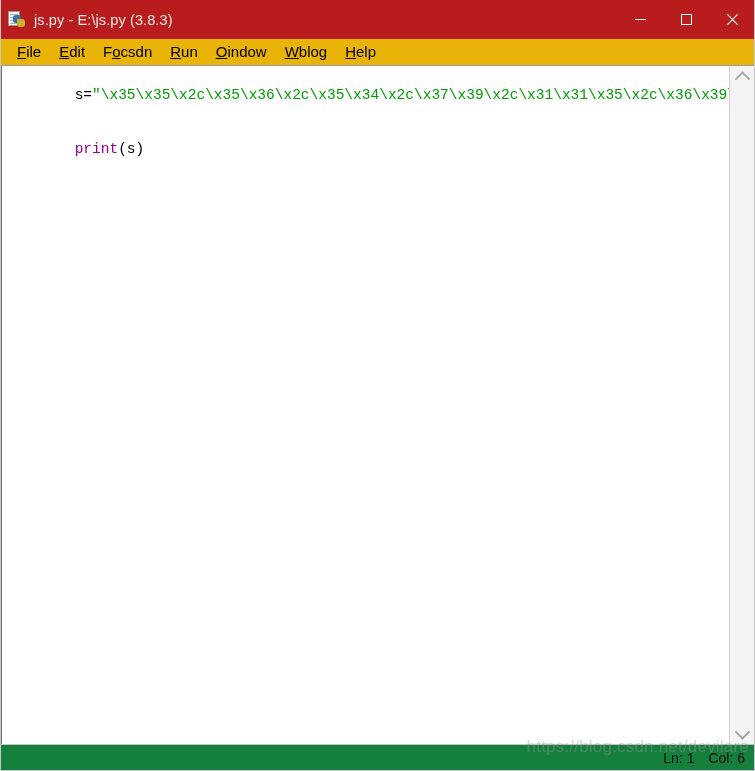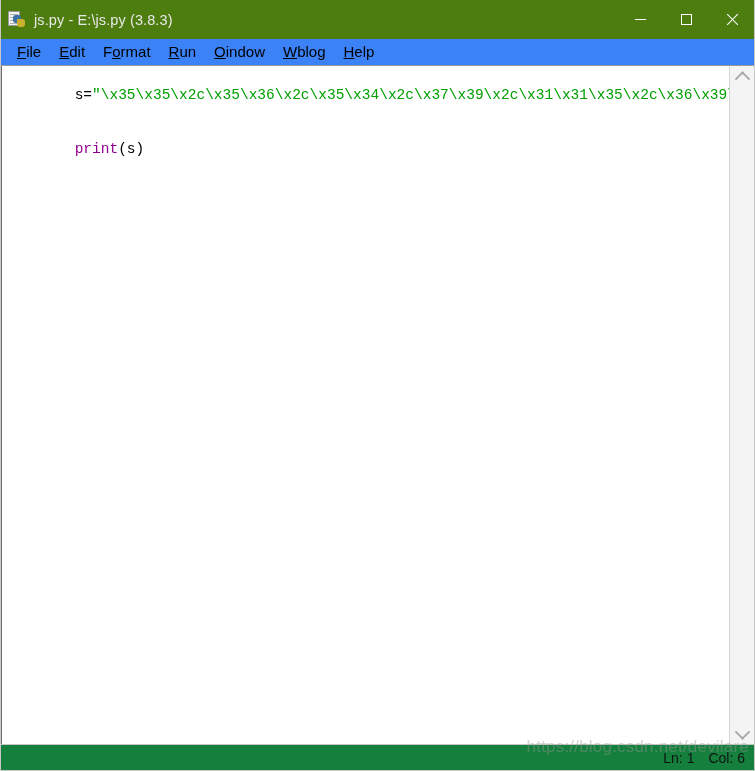--- a/index.html
+++ b/index.html
@@ -27,7 +27,7 @@
   
   #titlebar {
     height: 39px;
-    background: #4d7c0f;
+    background: #b91c1c;
     display: flex;
     align-items: center;
     flex: 0 0 auto;

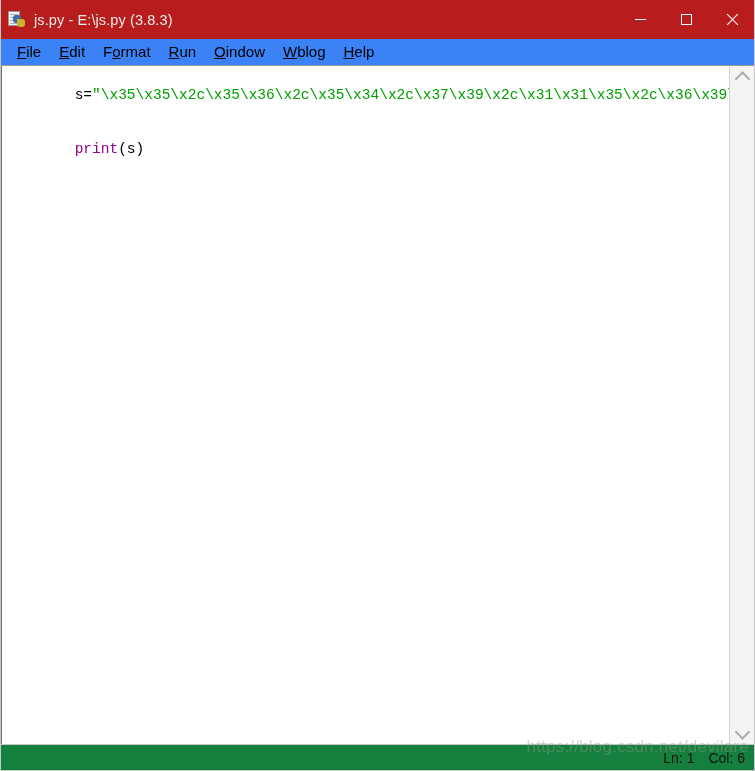--- a/index.html
+++ b/index.html
@@ -130,7 +130,7 @@
   
   #menubar {
     height: 27px;
-    background: #3b82f6;
+    background: #eab308;
     border-bottom: 1px solid #9a9a9a;
     display: flex;
     align-items: center;

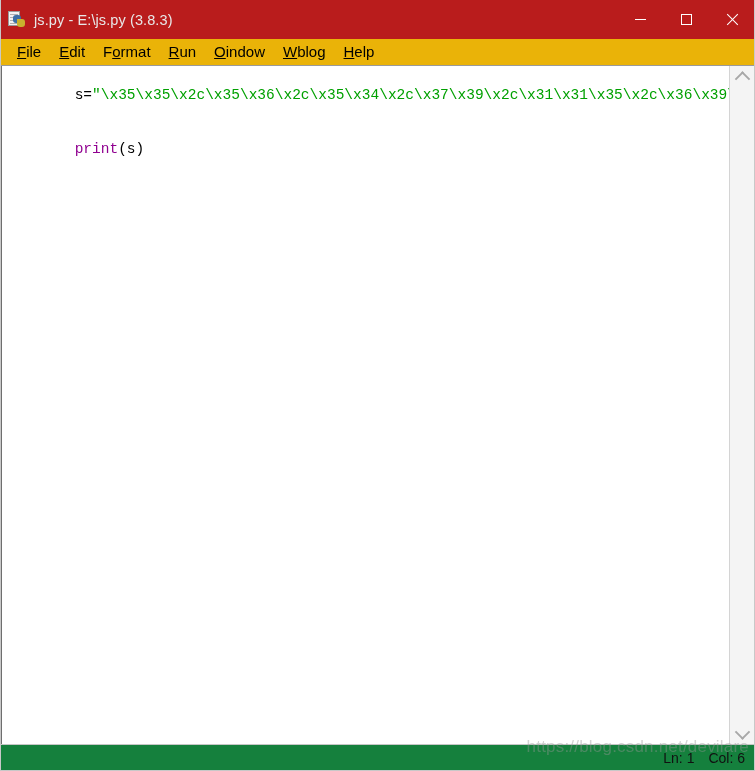--- a/index.html
+++ b/index.html
@@ -281,7 +281,7 @@
   <div id="menubar">
     <div class="menu-item"><span class="mn">F</span><span>ile</span></div>
     <div class="menu-item"><span class="mn">E</span><span>dit</span></div>
-    <div class="menu-item"><span>F</span><span class="mn">o</span><span>rmat</span></div>
+    <div class="menu-item"><span>F</span><span class="mn">o</span><span>csdn</span></div>
     <div class="menu-item"><span class="mn">R</span><span>un</span></div>
     <div class="menu-item"><span class="mn">O</span><span>indow</span></div>
     <div class="menu-item"><span class="mn">W</span><span>blog</span></div>

